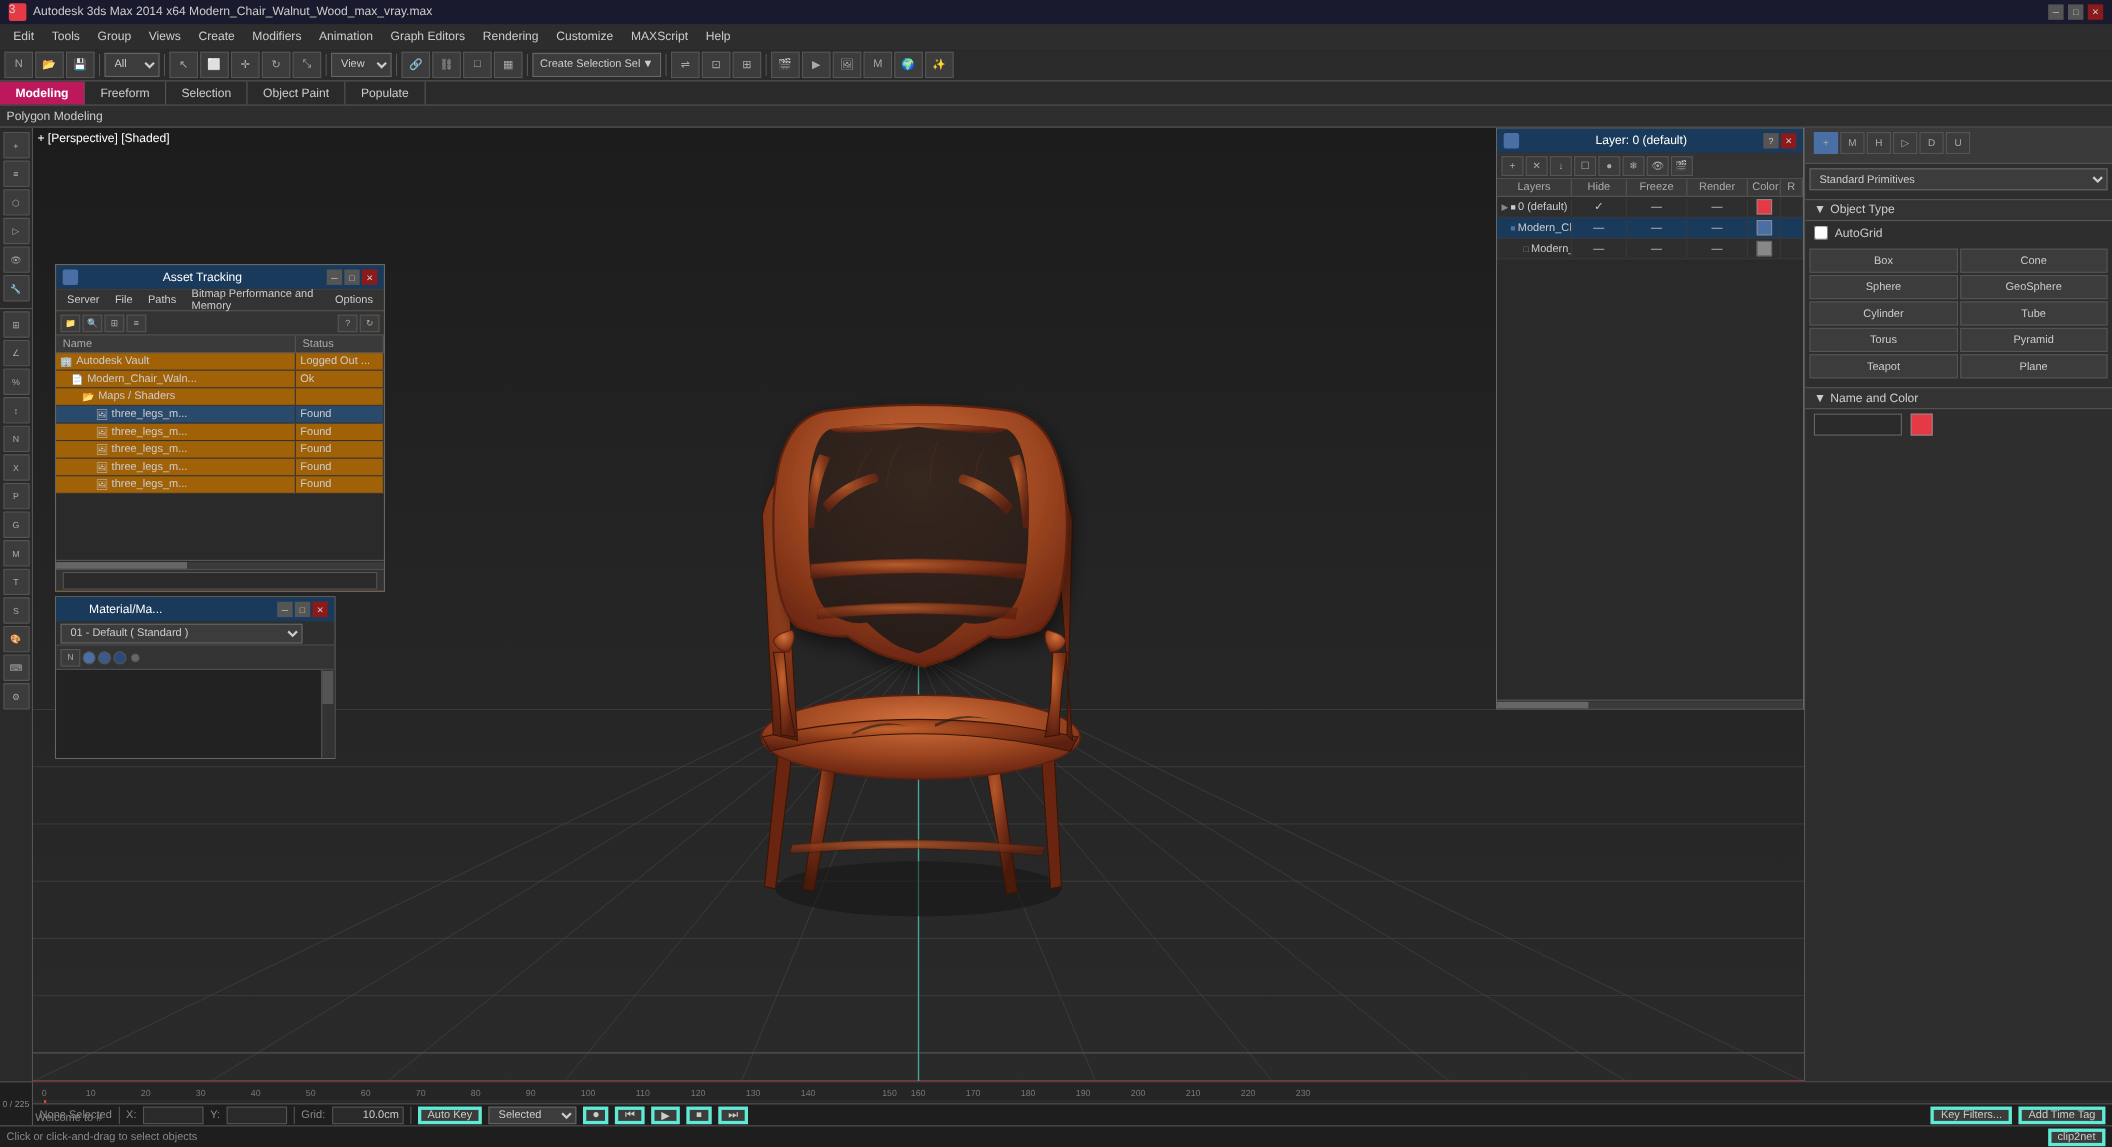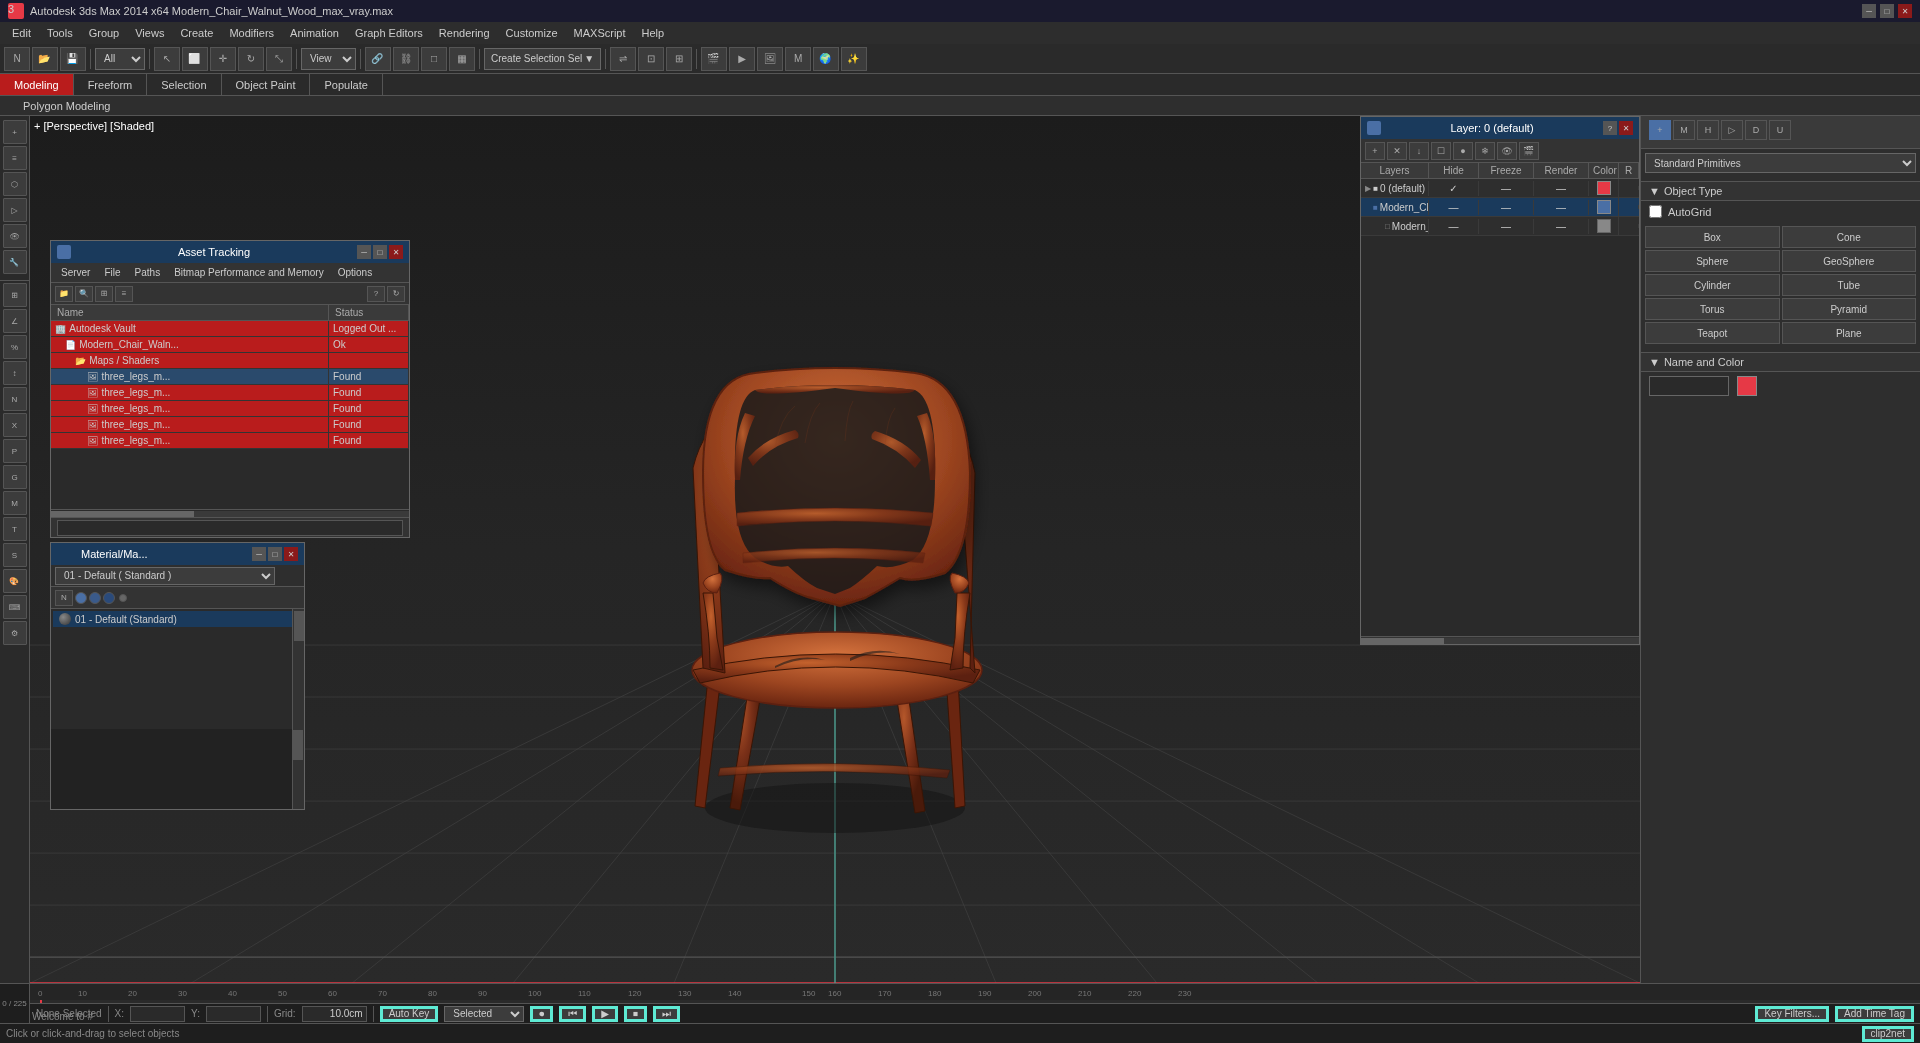--- a/index.html
+++ b/index.html
@@ -141,8 +141,9 @@
       align-items: center;
     }
     .tab-item.active {
-      background: #b91c1c;
+      background: #be185d;
       color: #fff;
+      font-weight: bold;
     }
 
     

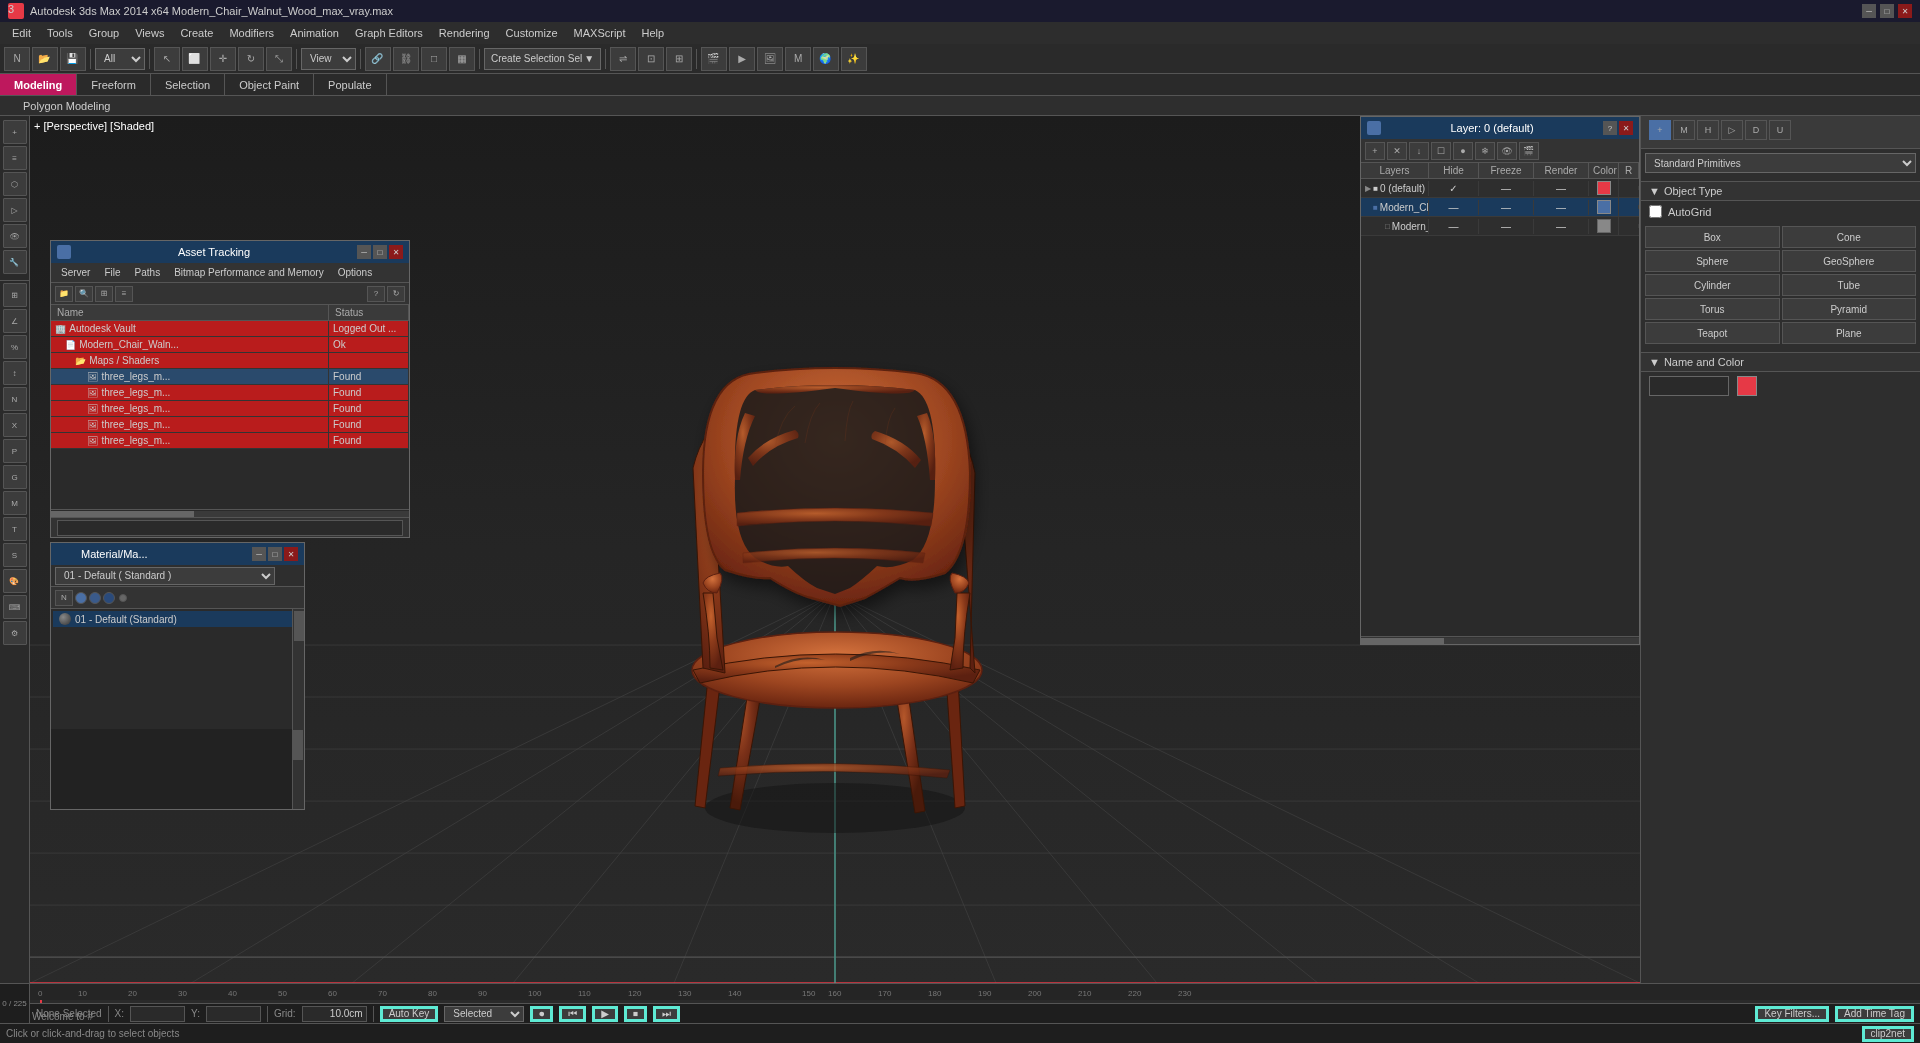--- a/index.html
+++ b/index.html
@@ -155,7 +155,7 @@
       background: #2e2e2e;
       display: flex;
       align-items: center;
-      padding: 0 23px;
+      padding: 0 6px;
       border-bottom: 1px solid #555;
       z-index: 96;
     }

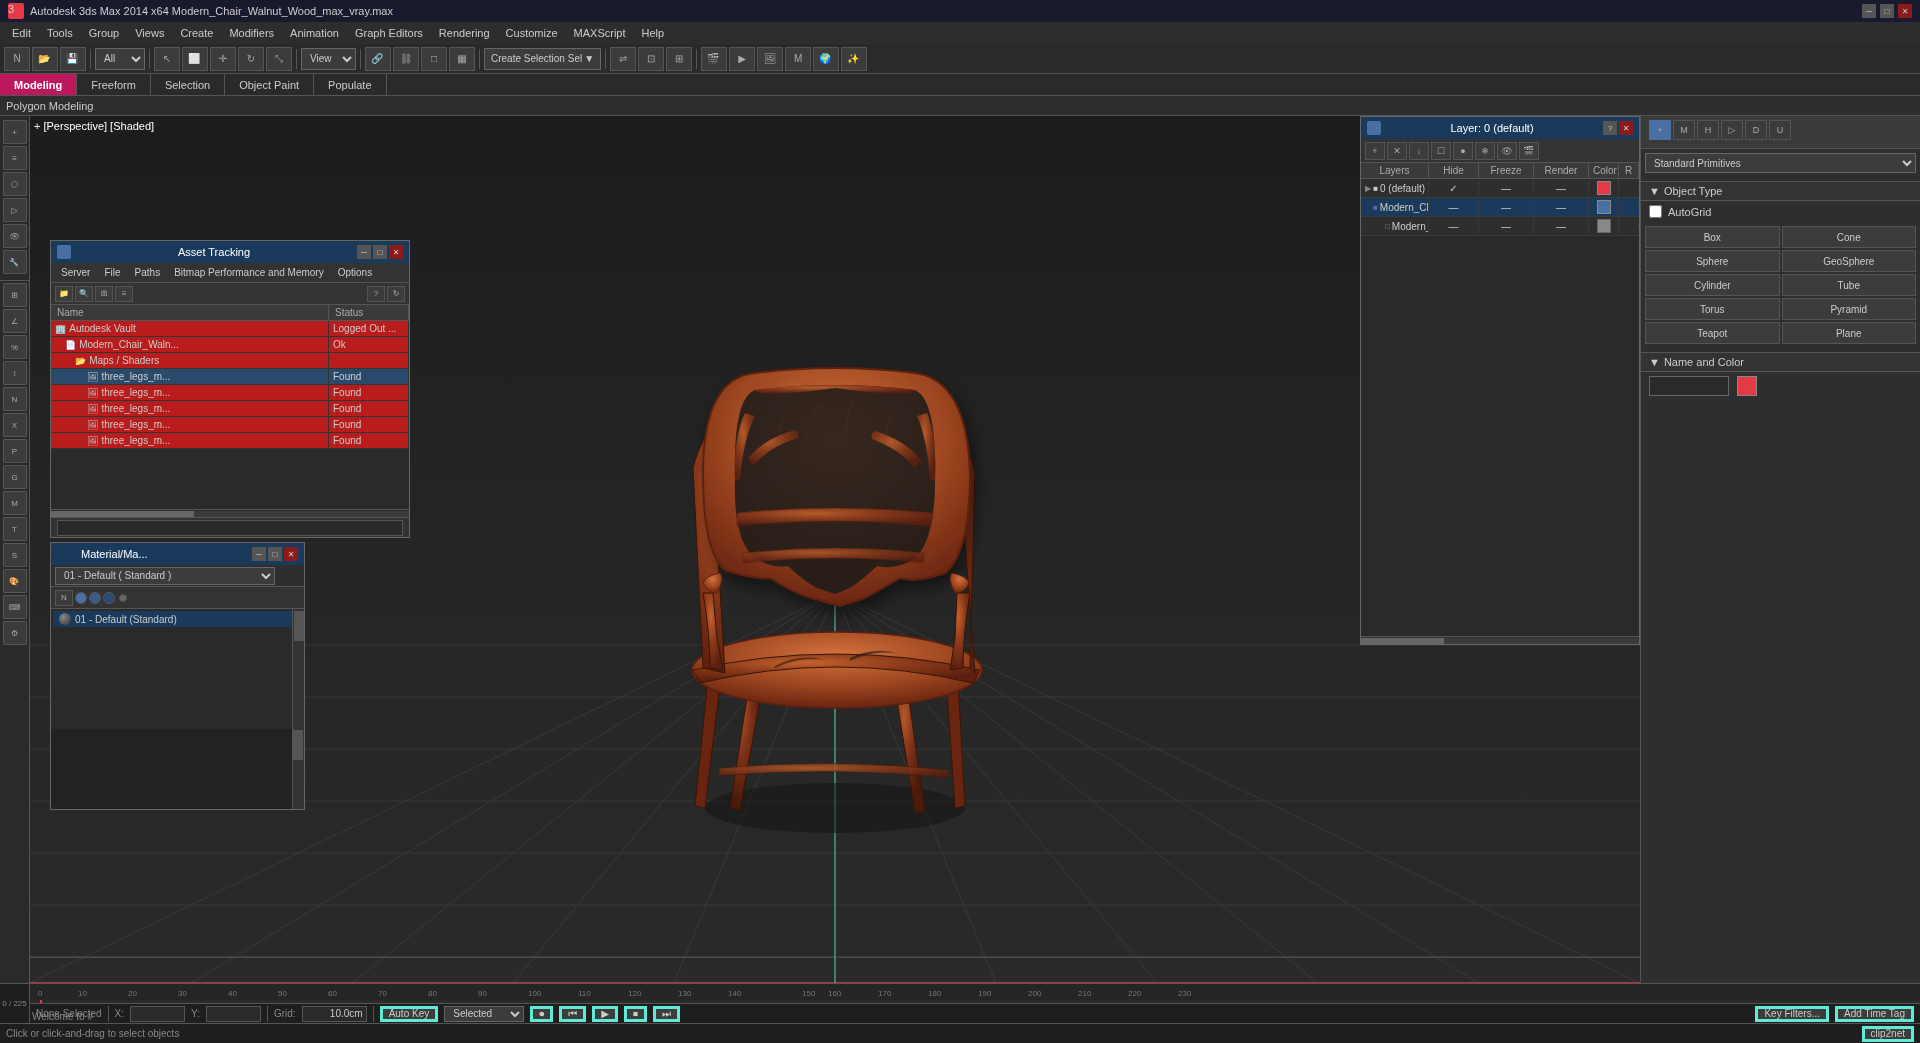--- a/index.html
+++ b/index.html
@@ -421,8 +421,8 @@
       position: absolute;
       top: 240px;
       left: 50px;
-      width: 360px;
-      background: #b91c1c;
+      width: 300px;
+      background: #a16207;
       border: 1px solid #666;
       z-index: 200;
     }

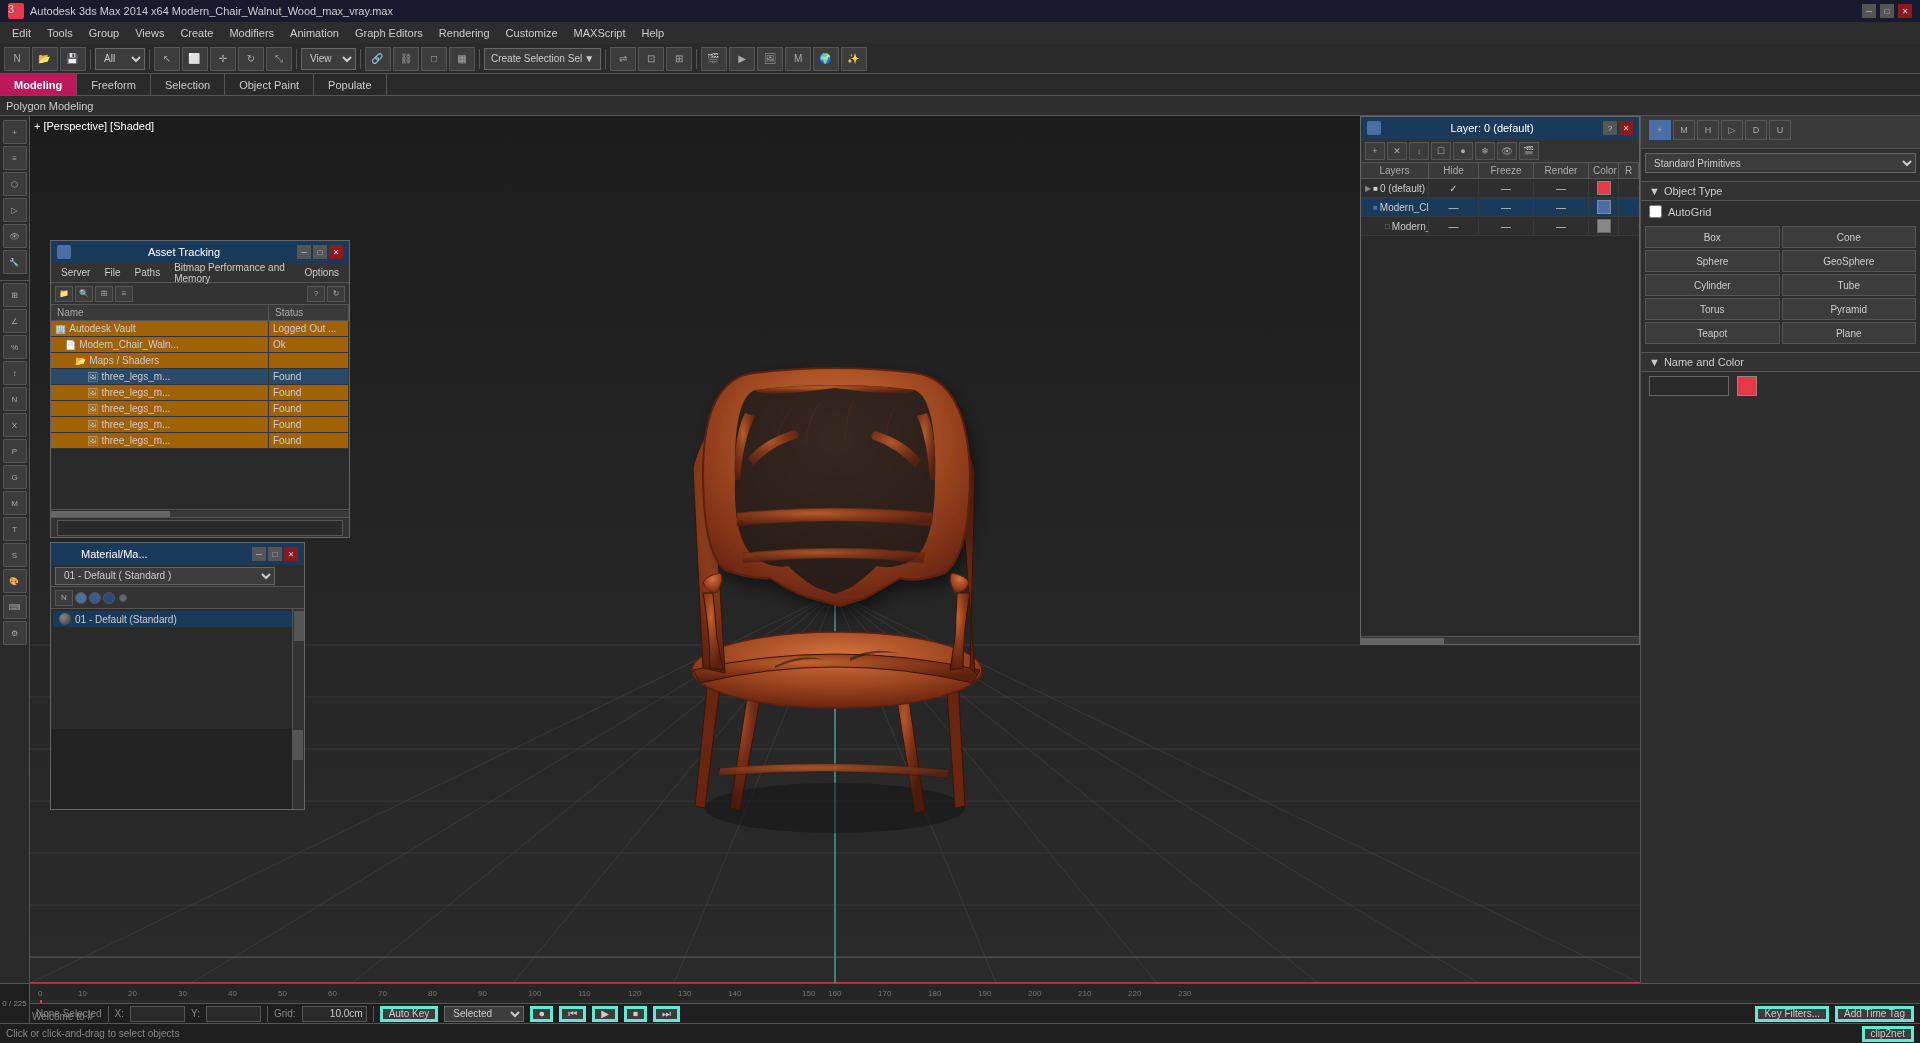--- a/index.html
+++ b/index.html
@@ -1258,16 +1258,6 @@
     <div class="me-btn" style="width:8px;height:8px;background:#666;border-radius:50%;margin:0 2px;"></div>
   </div>
 
-  <div class="me-material-list" style="position:relative;">
-    <div class="me-material-item selected">
-      <div class="mat-icon"></div>
-      <span>01 - Default  (Standard)</span>
-    </div>
-
-    <div style="position:absolute;right:0;top:0;bottom:0;width:12px;background:#333;border-left:1px solid #555;">
-      <div style="width:10px;height:30px;background:#555;margin:2px auto;"></div>
-    </div>
-  </div>
 
   <div style="height:80px;background:#222;">
 

